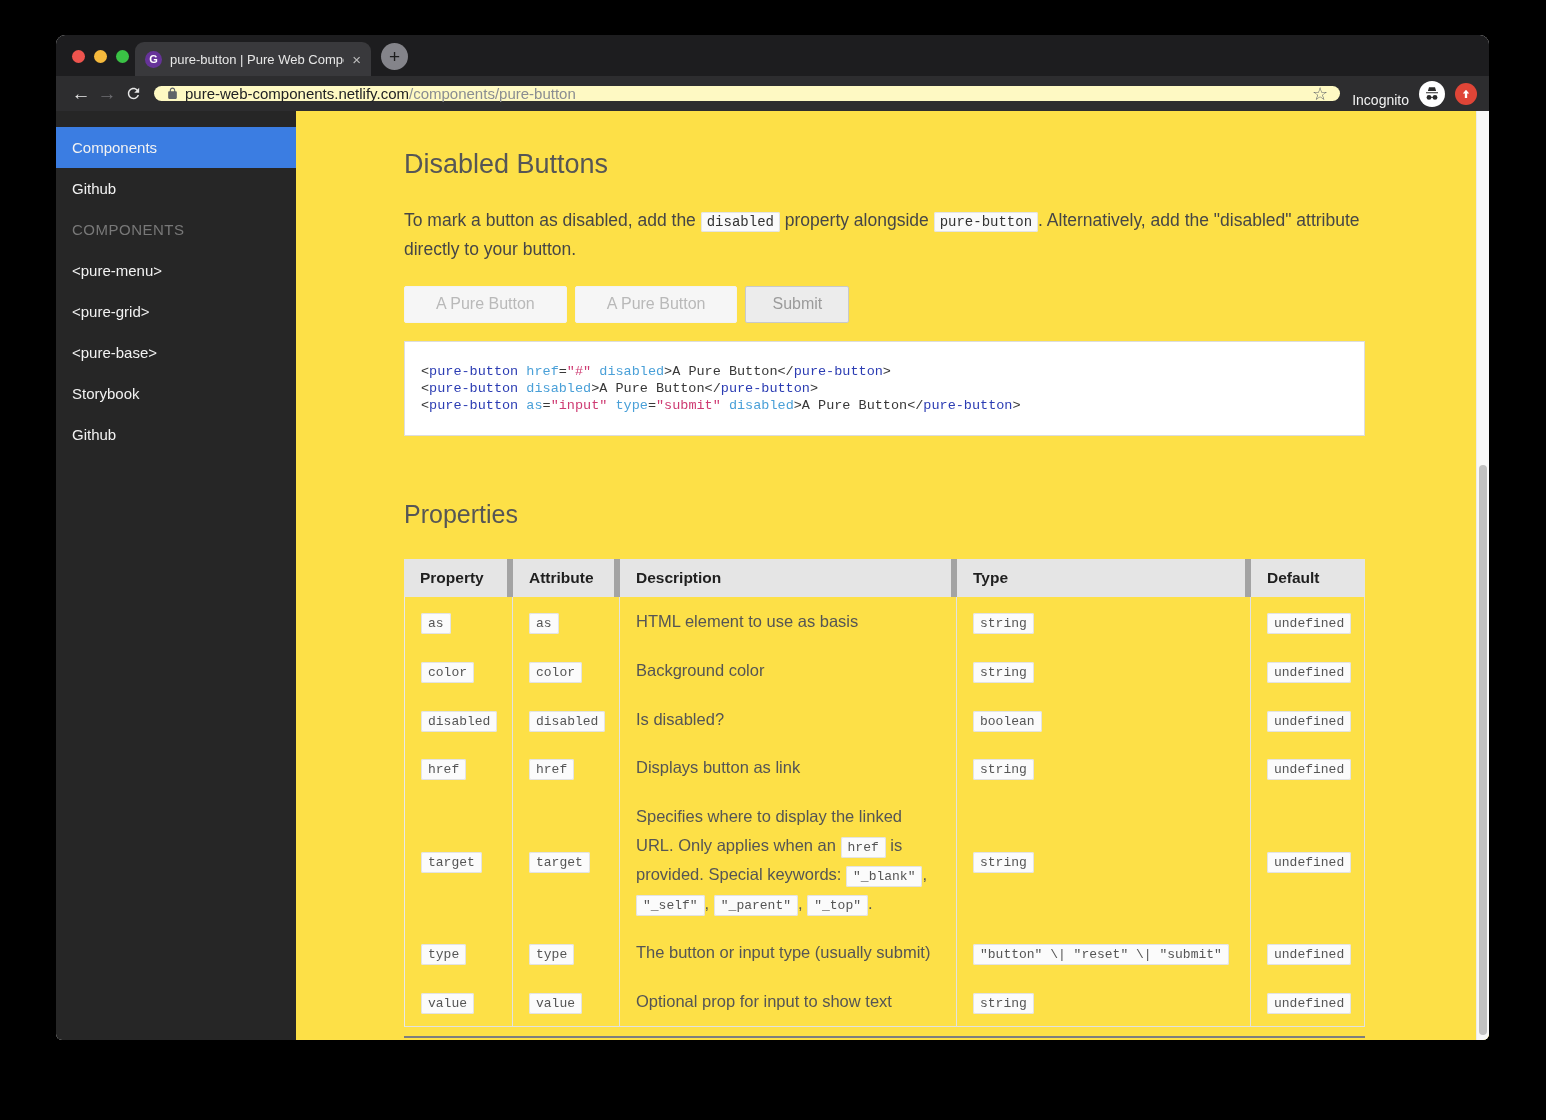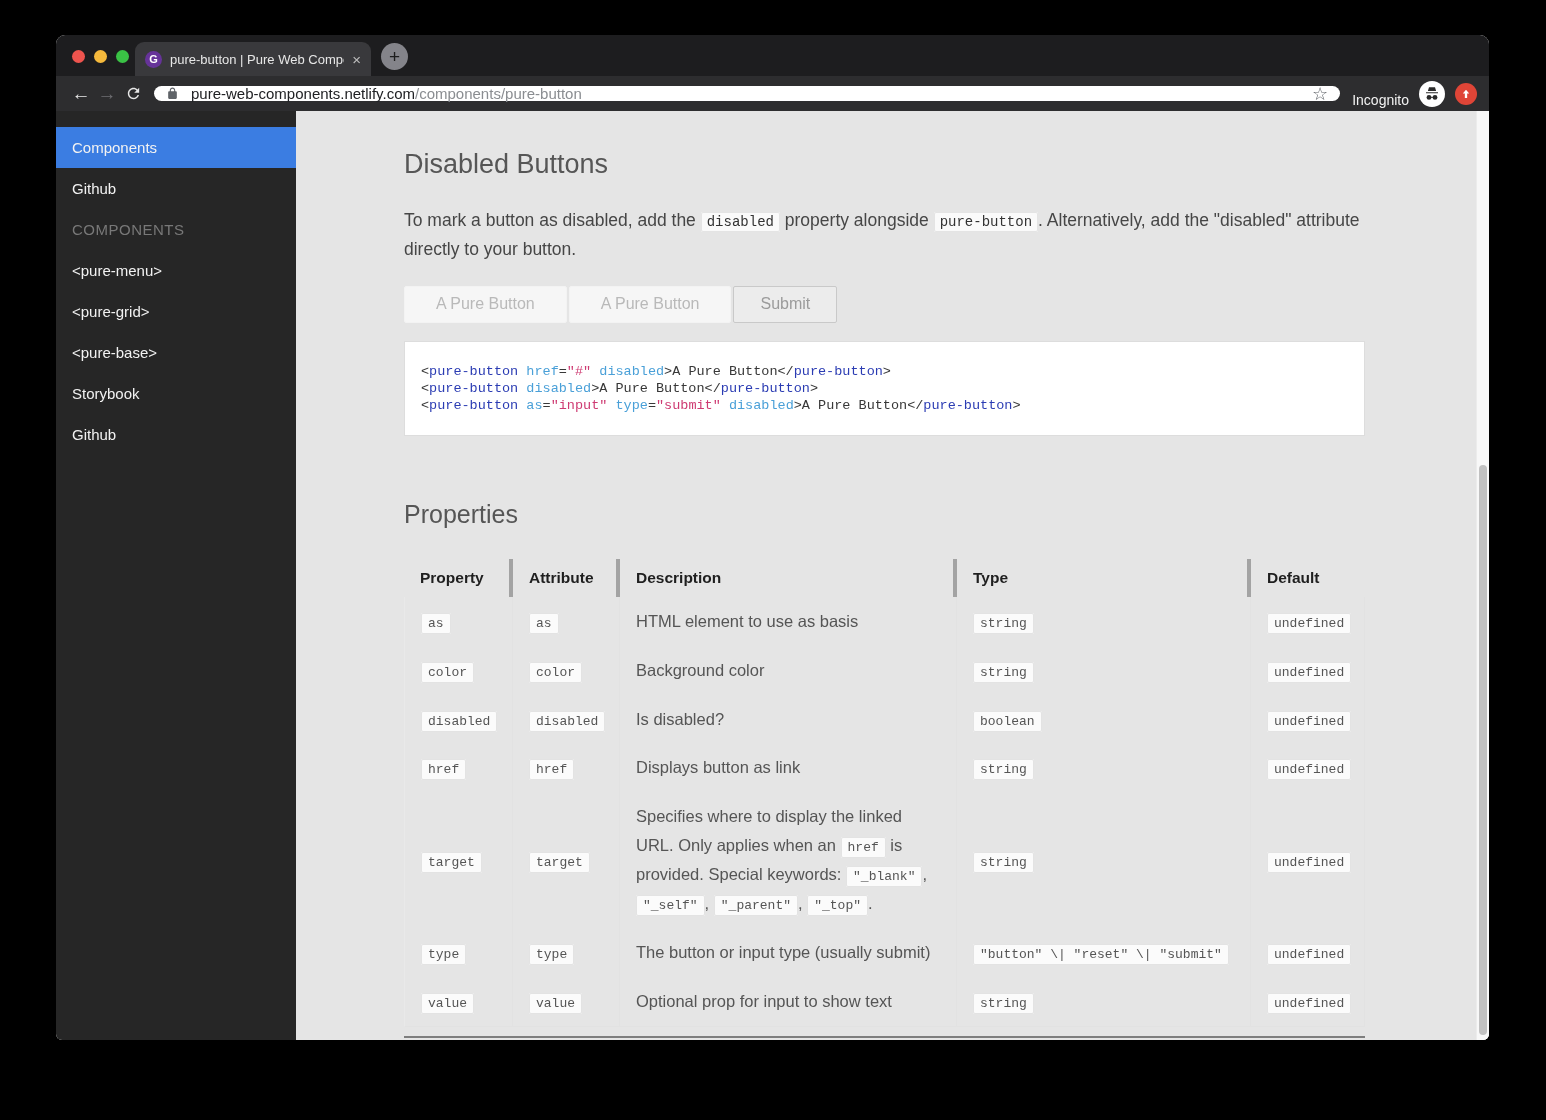--- a/index.html
+++ b/index.html
@@ -23,8 +23,8 @@
   .nav-ico{font-size:19px;color:#e8e8e8;width:26px;text-align:center;flex:0 0 auto;}
   .nav-ico.disabled{color:#6f6f73;}
   .reload{width:26px;display:flex;justify-content:center;flex:0 0 auto;}
-  .omnibox{flex:1;height:15px;background:#ffffff;border-radius:14px;display:flex;align-items:center;
-    padding:0 12px;margin:0 10px 0 8px;gap:12px;min-width:0;}
+  .omnibox{flex:1;height:15px;background:#fef9c3;border-radius:14px;display:flex;align-items:center;
+    padding:0 12px;margin:0 10px 0 8px;gap:6px;min-width:0;}
   .url{font-size:15px;white-space:nowrap;overflow:hidden;flex:1;}
   .url .domain{color:#202124;}
   .url .path{color:#8a8d91;}

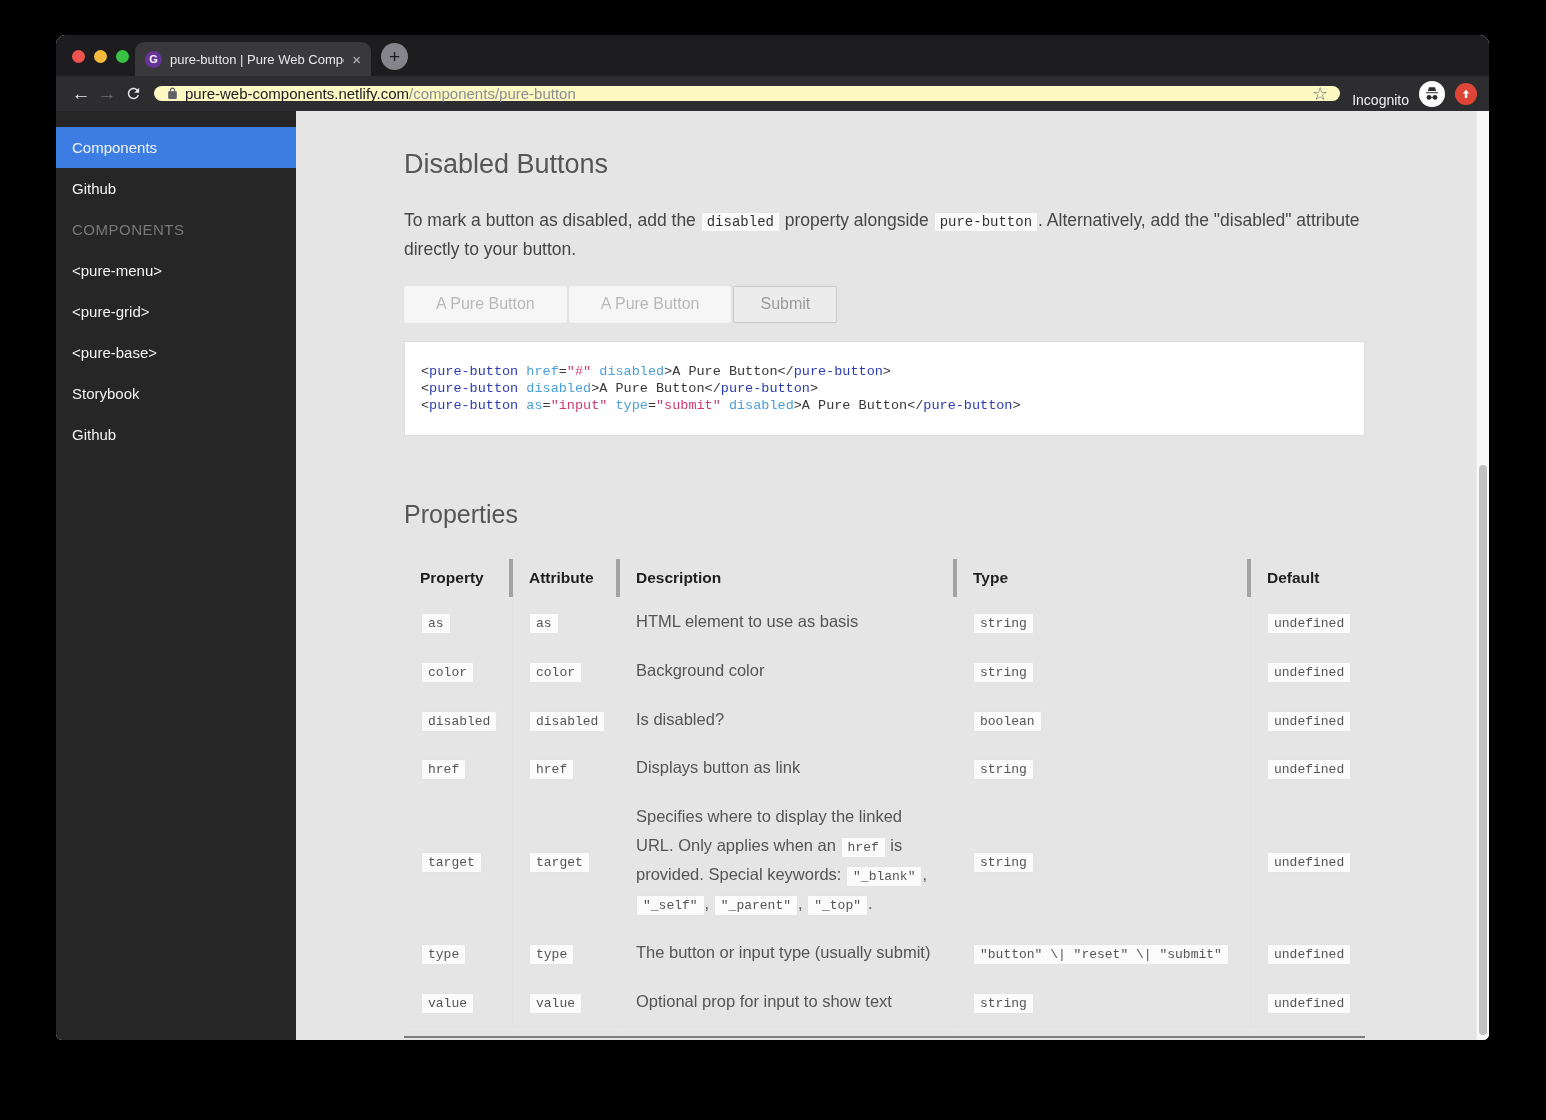--- a/index.html
+++ b/index.html
@@ -40,7 +40,7 @@
   .side-item{height:41px;line-height:41px;padding-left:16px;color:#f2f2f2;font-size:15px;cursor:pointer;}
   .side-item.active{background:#3b7de2;}
   .side-section{height:41px;line-height:41px;padding-left:16px;color:#787878;font-size:15px;letter-spacing:.5px;}
-  .content{flex:1;background:#e5e5e5;position:relative;overflow:hidden;}
+  .content{flex:1;background:#fde047;position:relative;overflow:hidden;}
   .scroll-track{position:absolute;right:0;top:0;bottom:0;width:12px;background:#f8f8f8;border-left:1px solid #ececec;}
   .scroll-thumb{position:absolute;left:2px;top:354px;width:8px;height:570px;background:#c1c1c1;border-radius:4px;}
   .page{position:absolute;left:108px;top:0;width:961px;padding-top:38px;}

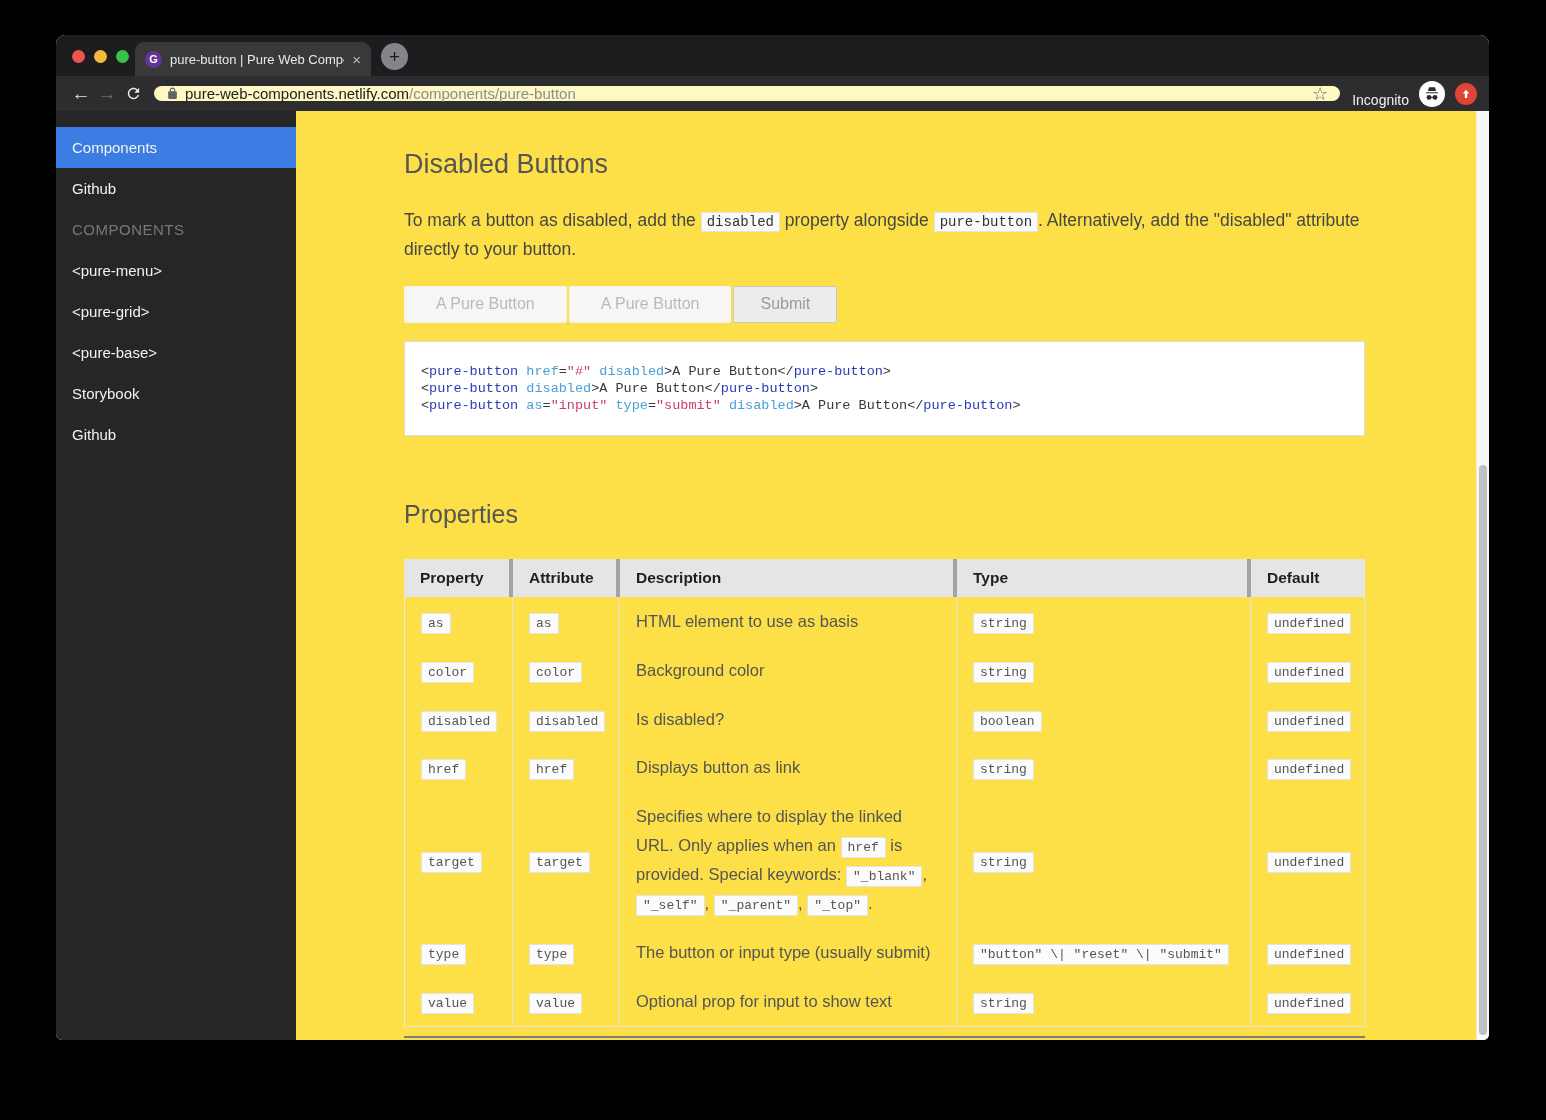--- a/index.html
+++ b/index.html
@@ -48,7 +48,7 @@
   .intro{margin-top:26px;font-size:17.5px;color:#464646;line-height:1.65;}
   .chip-inline{font-family:"Liberation Mono","DejaVu Sans Mono",monospace;font-size:14px;background:#fafafa;
     border:1px solid #e4e4e4;border-radius:2px;padding:1px 5px;color:#333;}
-  .demo-row{margin-top:22px;display:flex;gap:2px;}
+  .demo-row{margin-top:22px;display:flex;gap:8px;}
   .demo-btn{height:37px;font-size:16px;border-radius:2px;font-family:inherit;}
   .demo-btn.v-plain{background:#f6f6f6;color:#b9b9b9;border:1px solid #f3f3f3;padding:0 31px;}
   .demo-btn.v-submit{background:#ececec;color:#9b9b9b;border:1px solid #c9c9c9;padding:0 26px;}

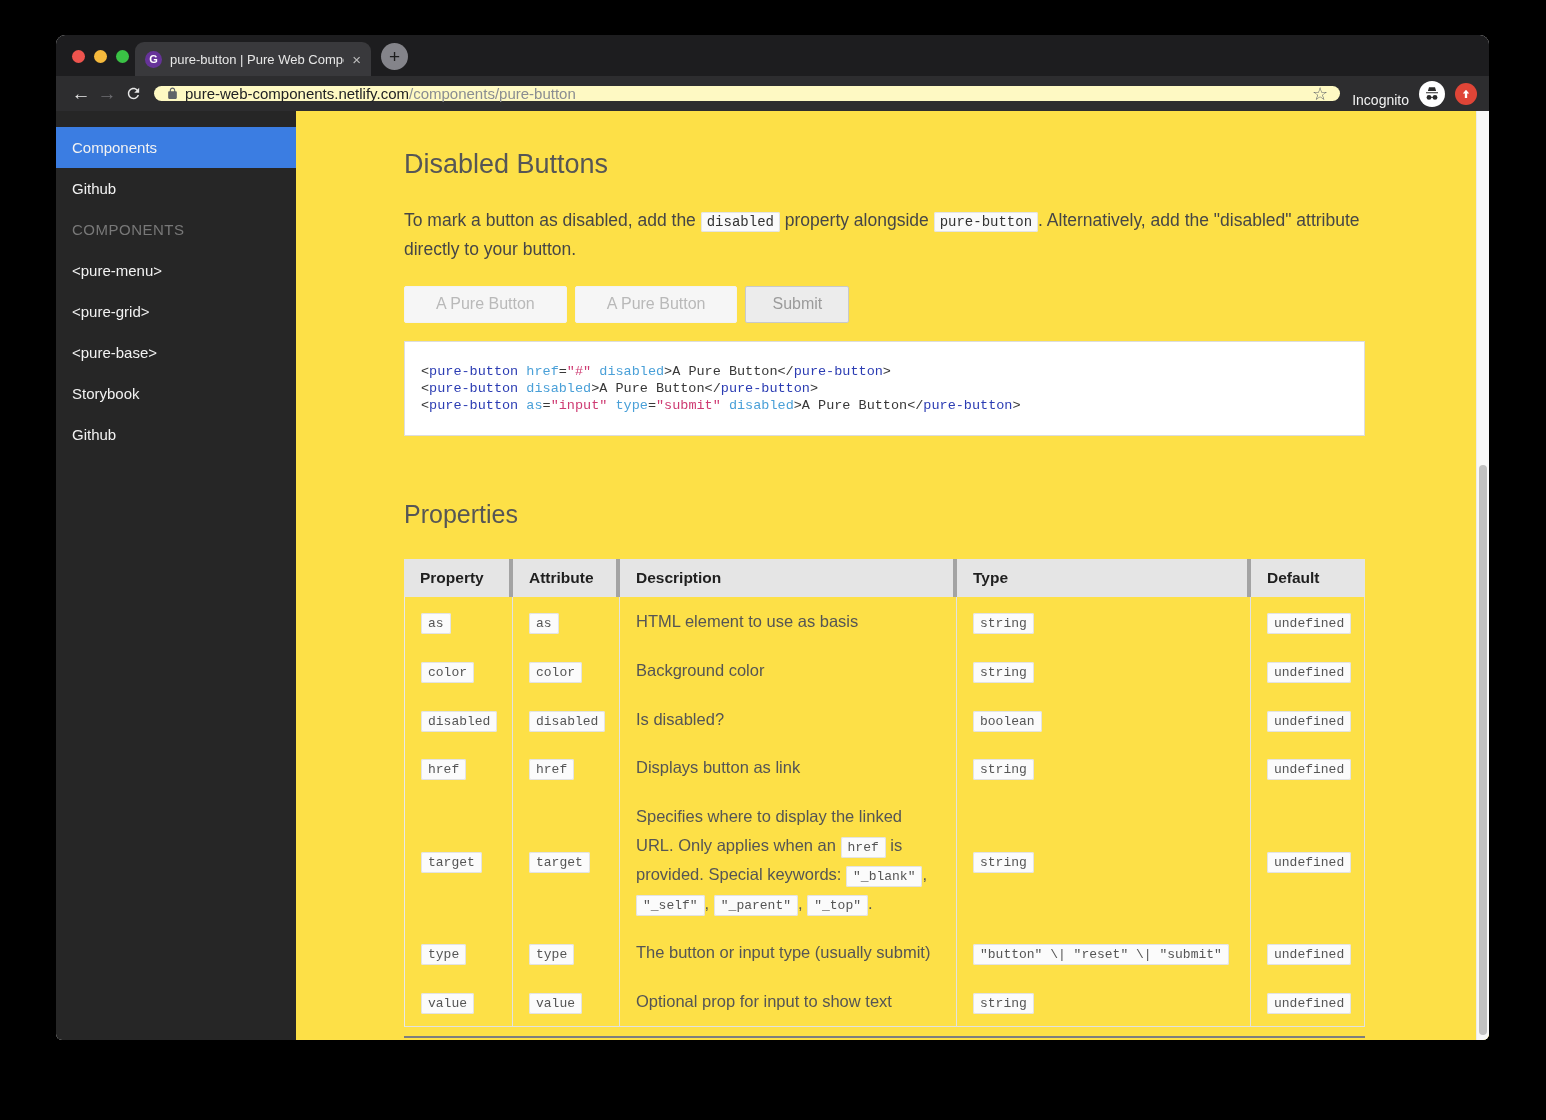--- a/index.html
+++ b/index.html
@@ -58,7 +58,7 @@
   .props-title{font-size:25px;font-weight:400;color:#565656;margin:64px 0 0 0;}
   table.props{margin-top:30px;border-collapse:separate;border-spacing:0;table-layout:fixed;width:961px;}
   table.props th{background:#e5e5e5;font-size:15.5px;color:#1f1f1f;text-align:left;padding:10px 16px;
-    border-right:4px solid #a3a3a3;box-sizing:border-box;}
+    border-right:6px solid #a3a3a3;box-sizing:border-box;}
   table.props th:last-child{border-right:none;}
   table.props td{border-right:1px solid #e2e2e2;padding:10px 16px;font-size:16.5px;color:#555;
     vertical-align:middle;box-sizing:border-box;line-height:1.75;}

